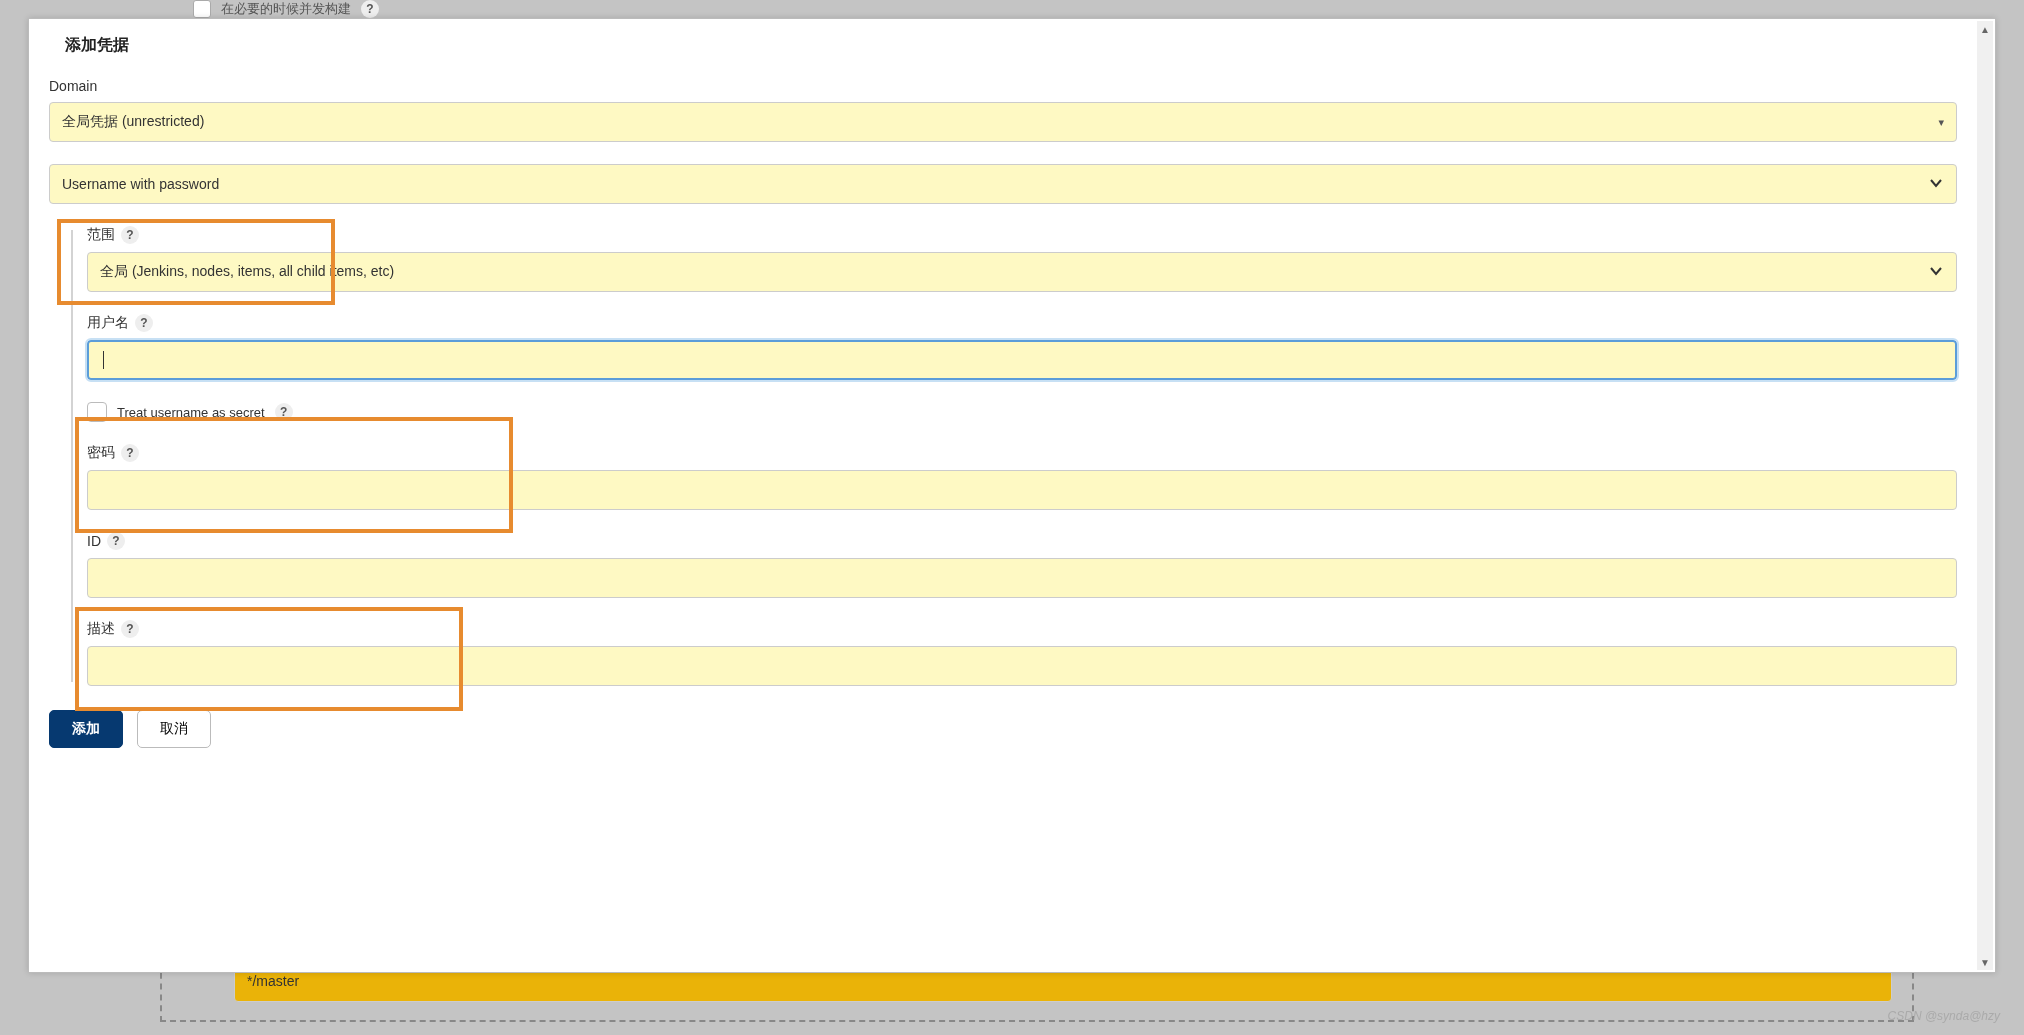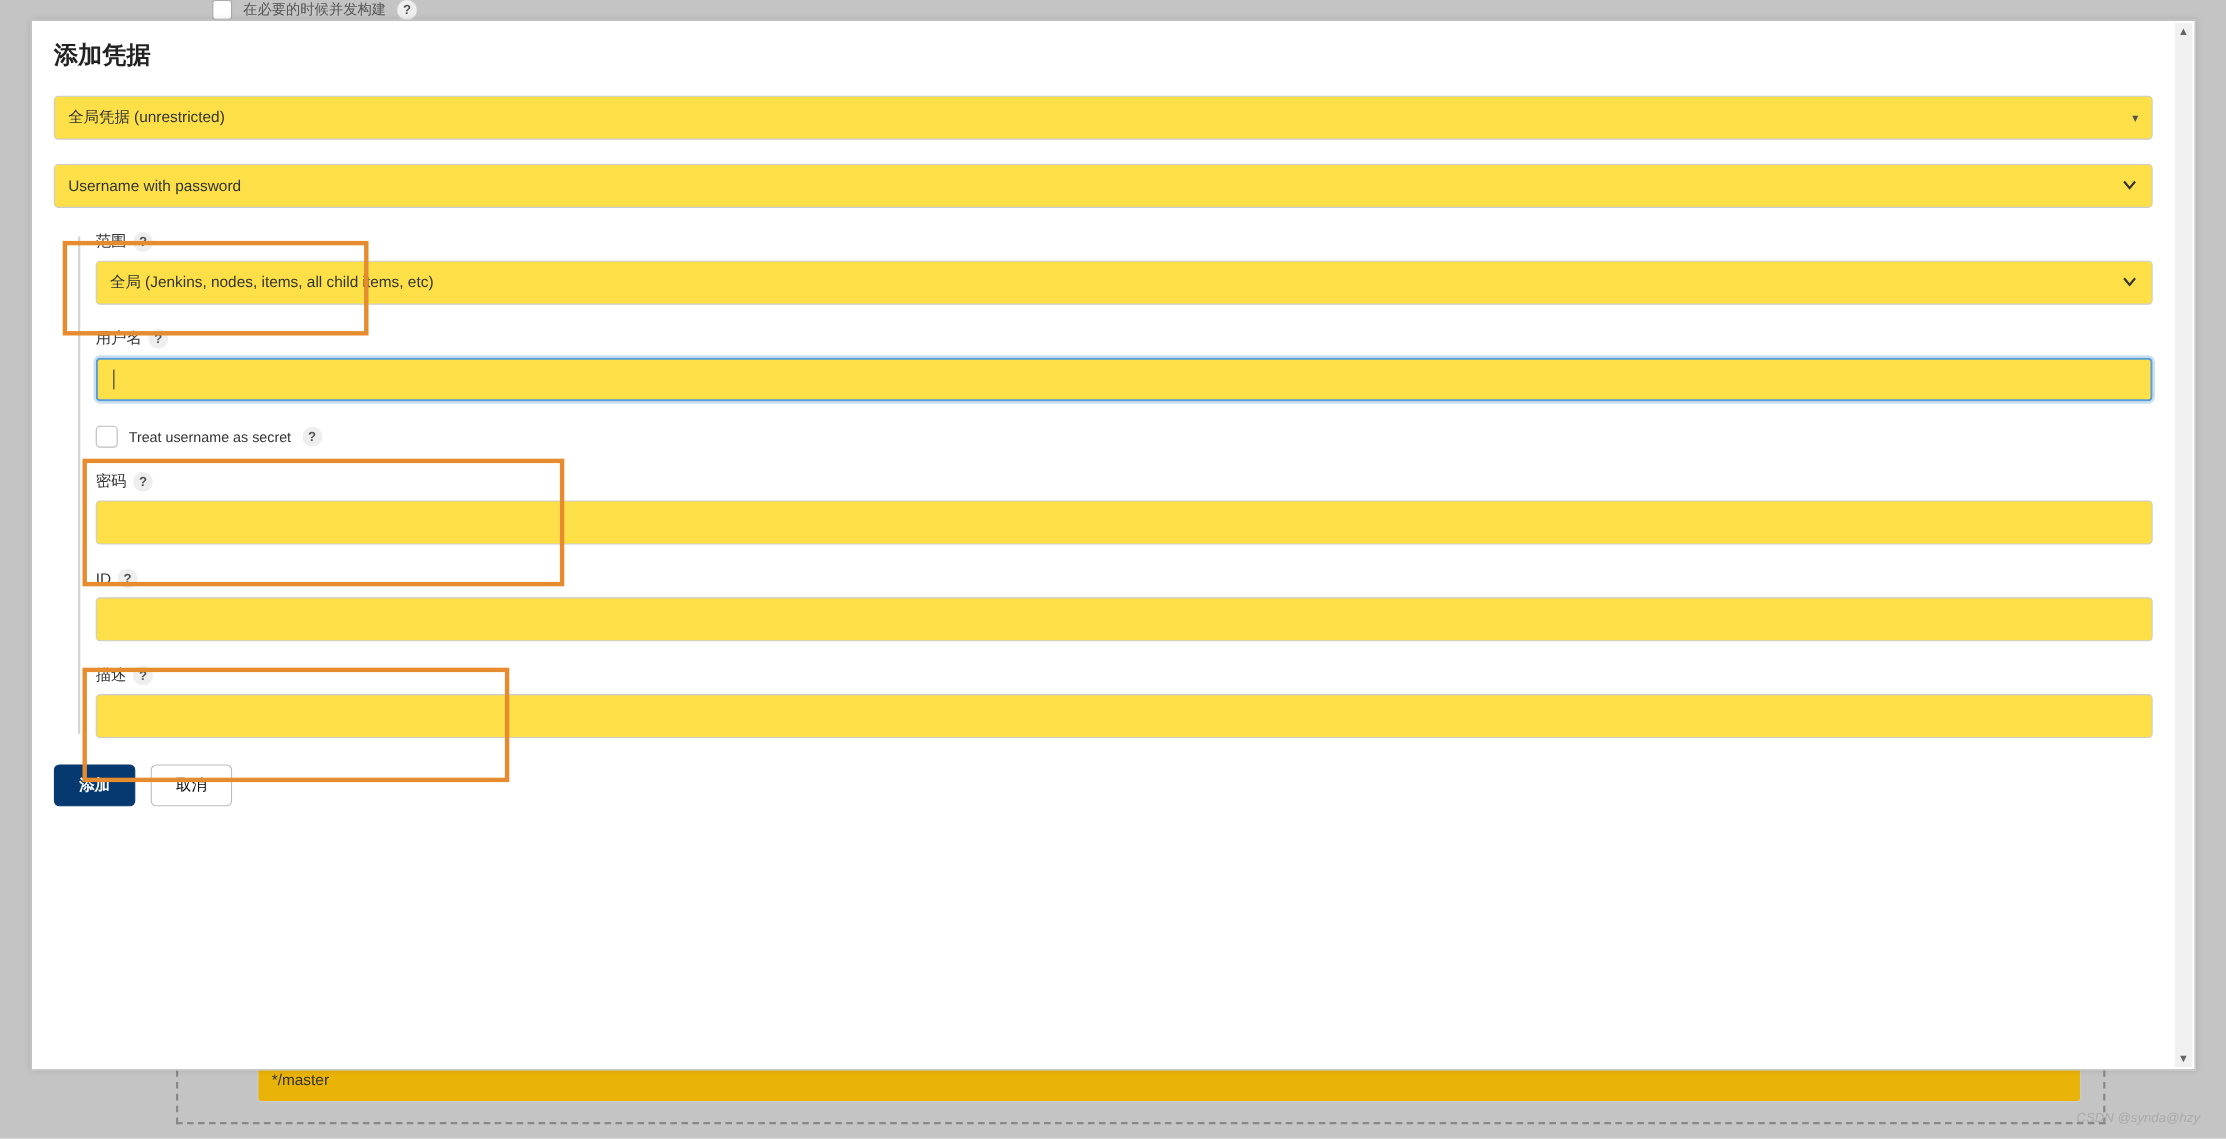--- a/index.html
+++ b/index.html
@@ -76,10 +76,11 @@
       padding: 16px 20px 20px 20px;
     }
     .modal-title {
-      font-size: 22px;
+      font-size: 16px;
       font-weight: 600;
       color: #222;
       margin-bottom: 22px;
+      margin-left: 16px;
     }
     .field-label {
       font-size: 14px;

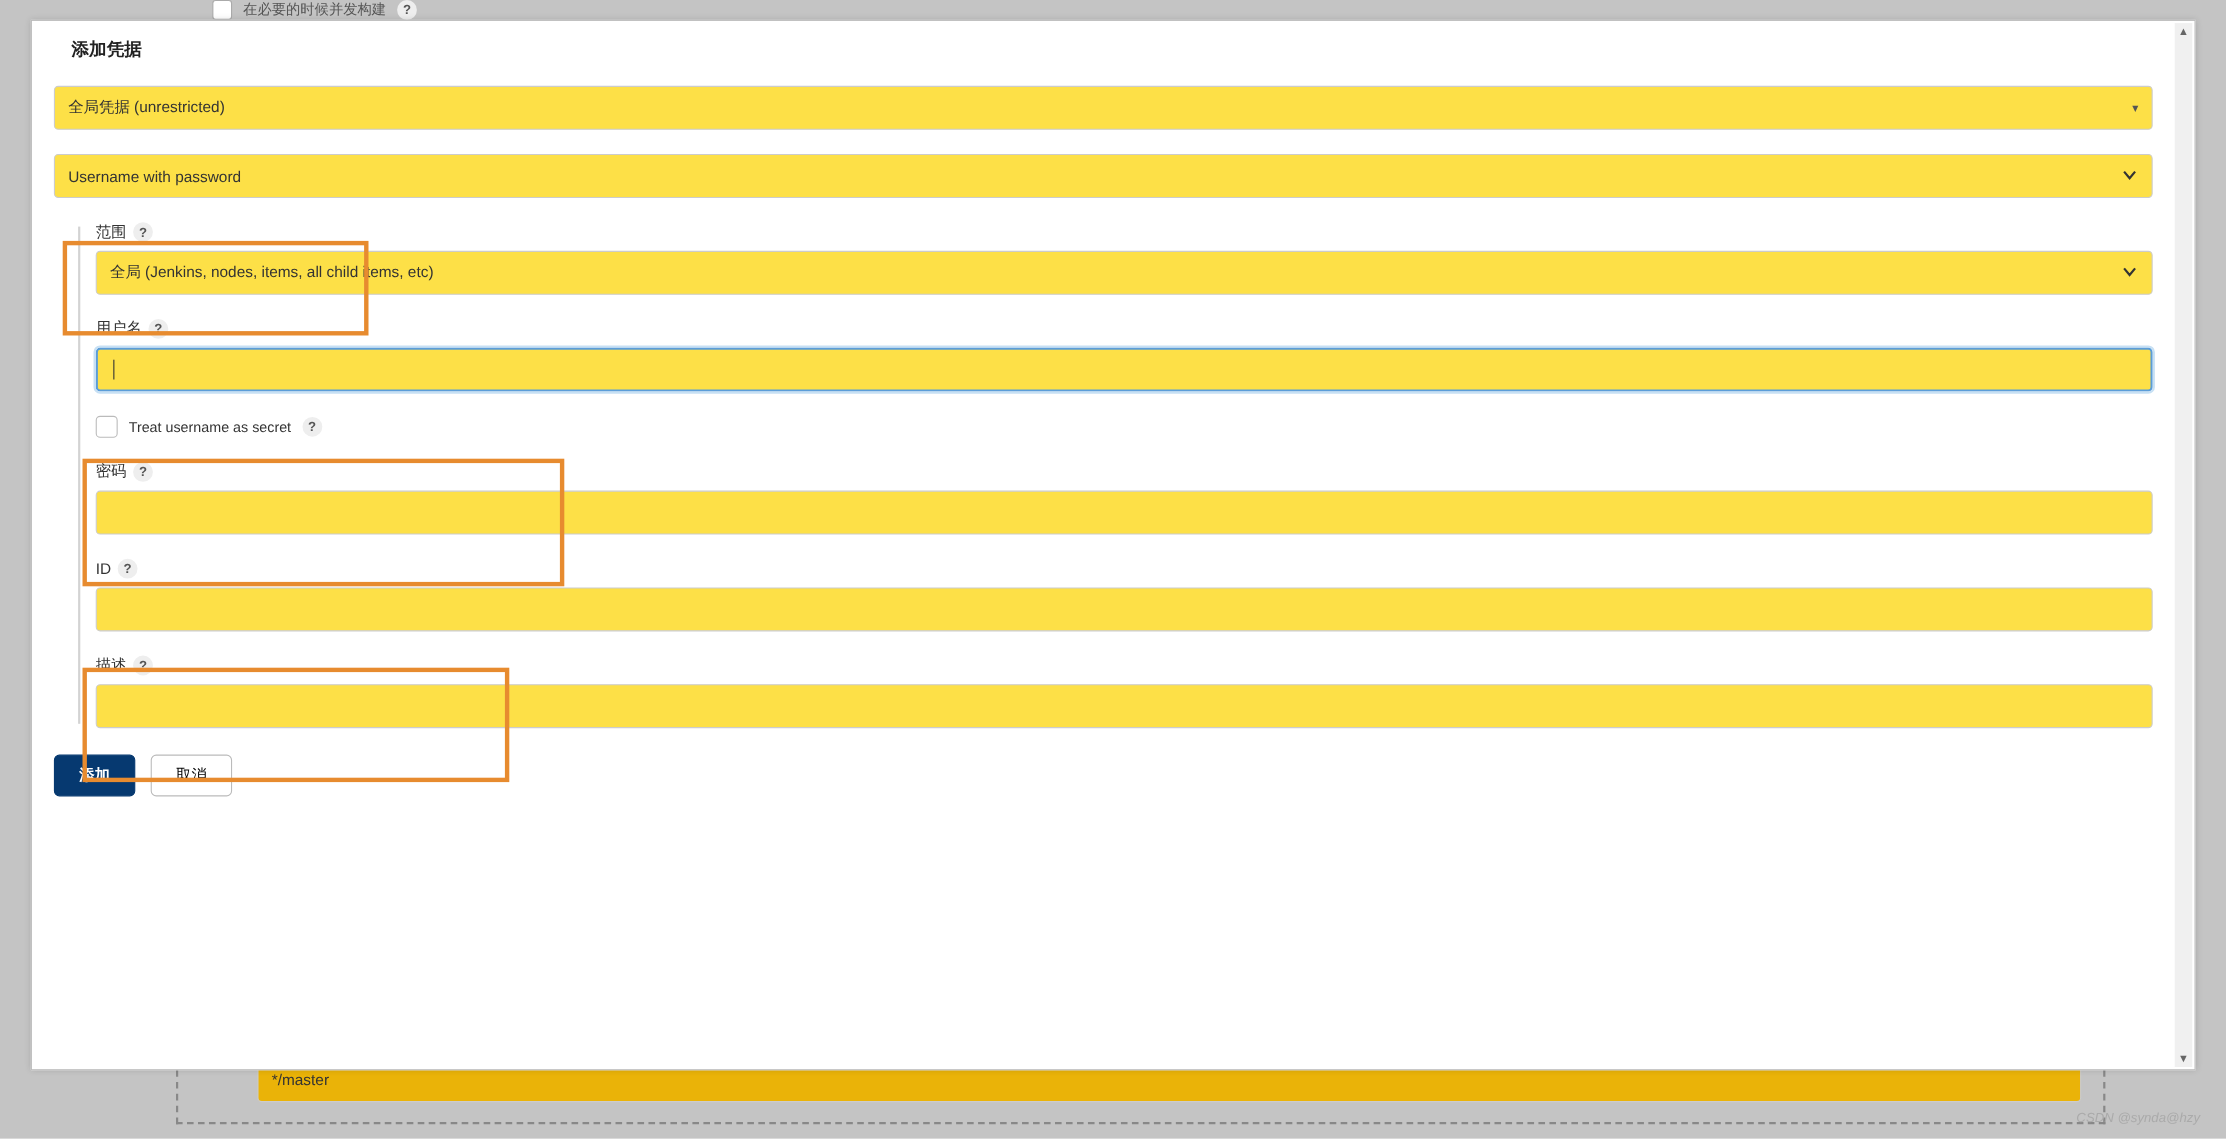--- a/index.html
+++ b/index.html
@@ -256,6 +256,7 @@
     <div class="modal-title">添加凭据</div>
 
     <div class="section">
+      <div class="field-label">Domain</div>
       <div class="select-box">
         <span>全局凭据 (unrestricted)</span>
         <span class="chevron-small">▾</span>

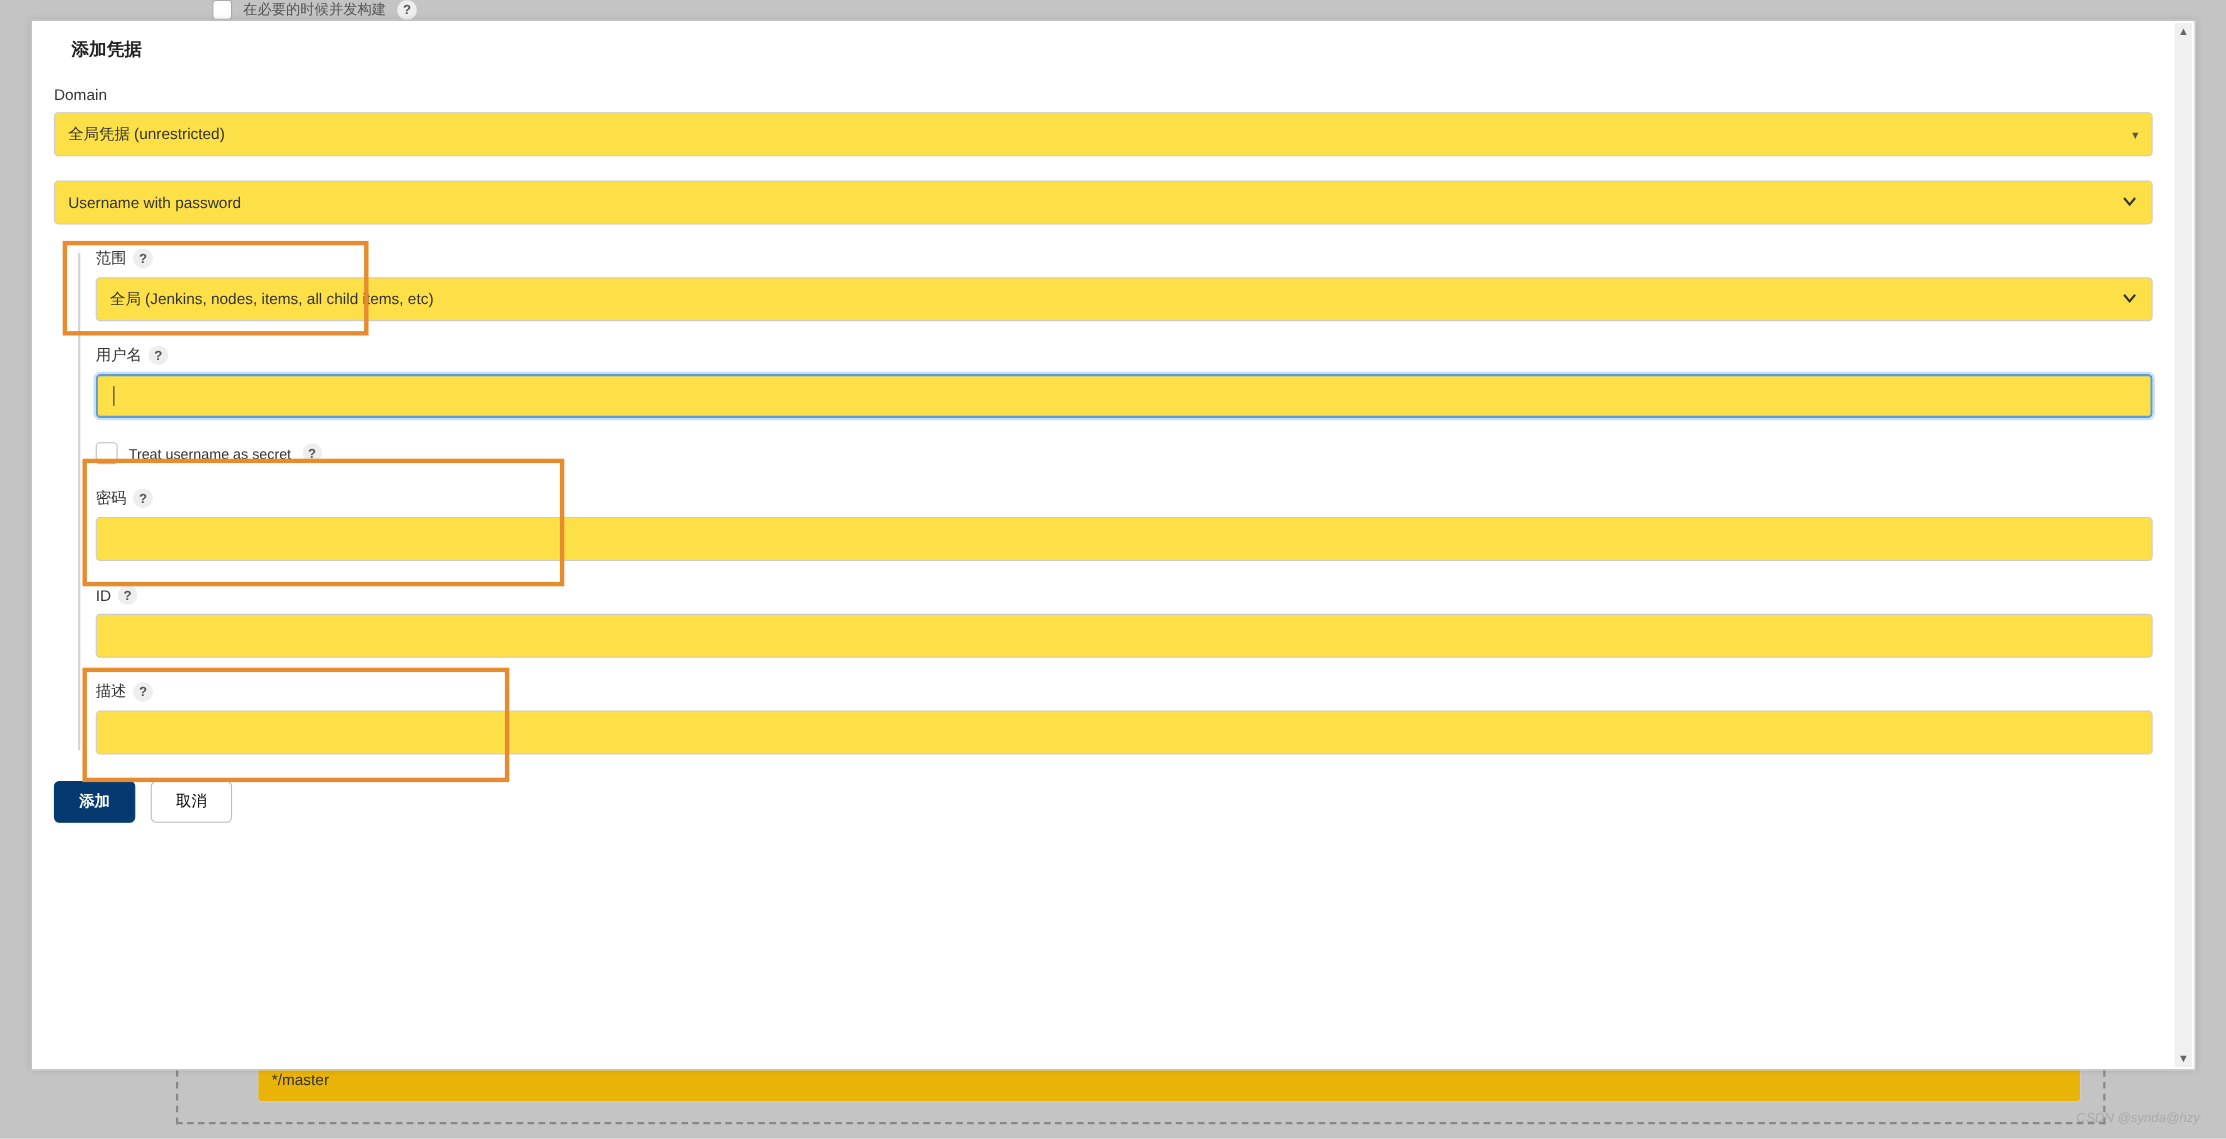--- a/index.html
+++ b/index.html
@@ -106,7 +106,7 @@
       height: 40px;
       border: 1px solid #ccc;
       border-radius: 4px;
-      background: #fde047;
+      background: #fef9c3;
       padding: 8px 12px;
       font-size: 14px;
       color: #333;

